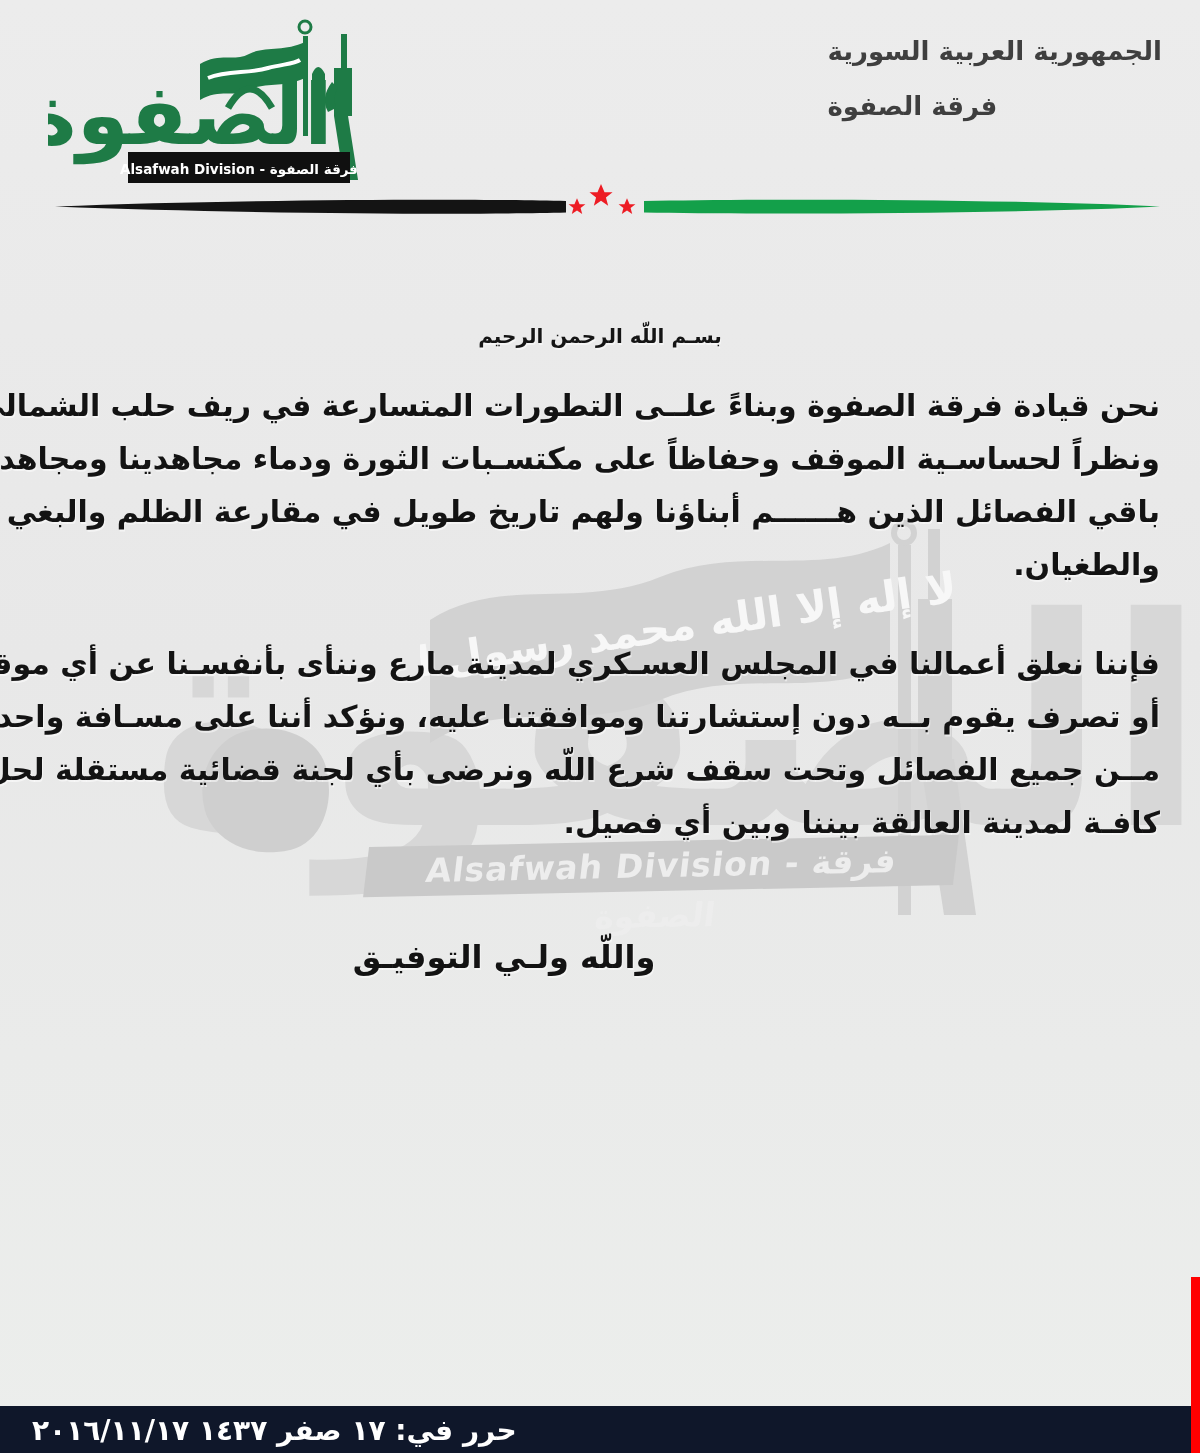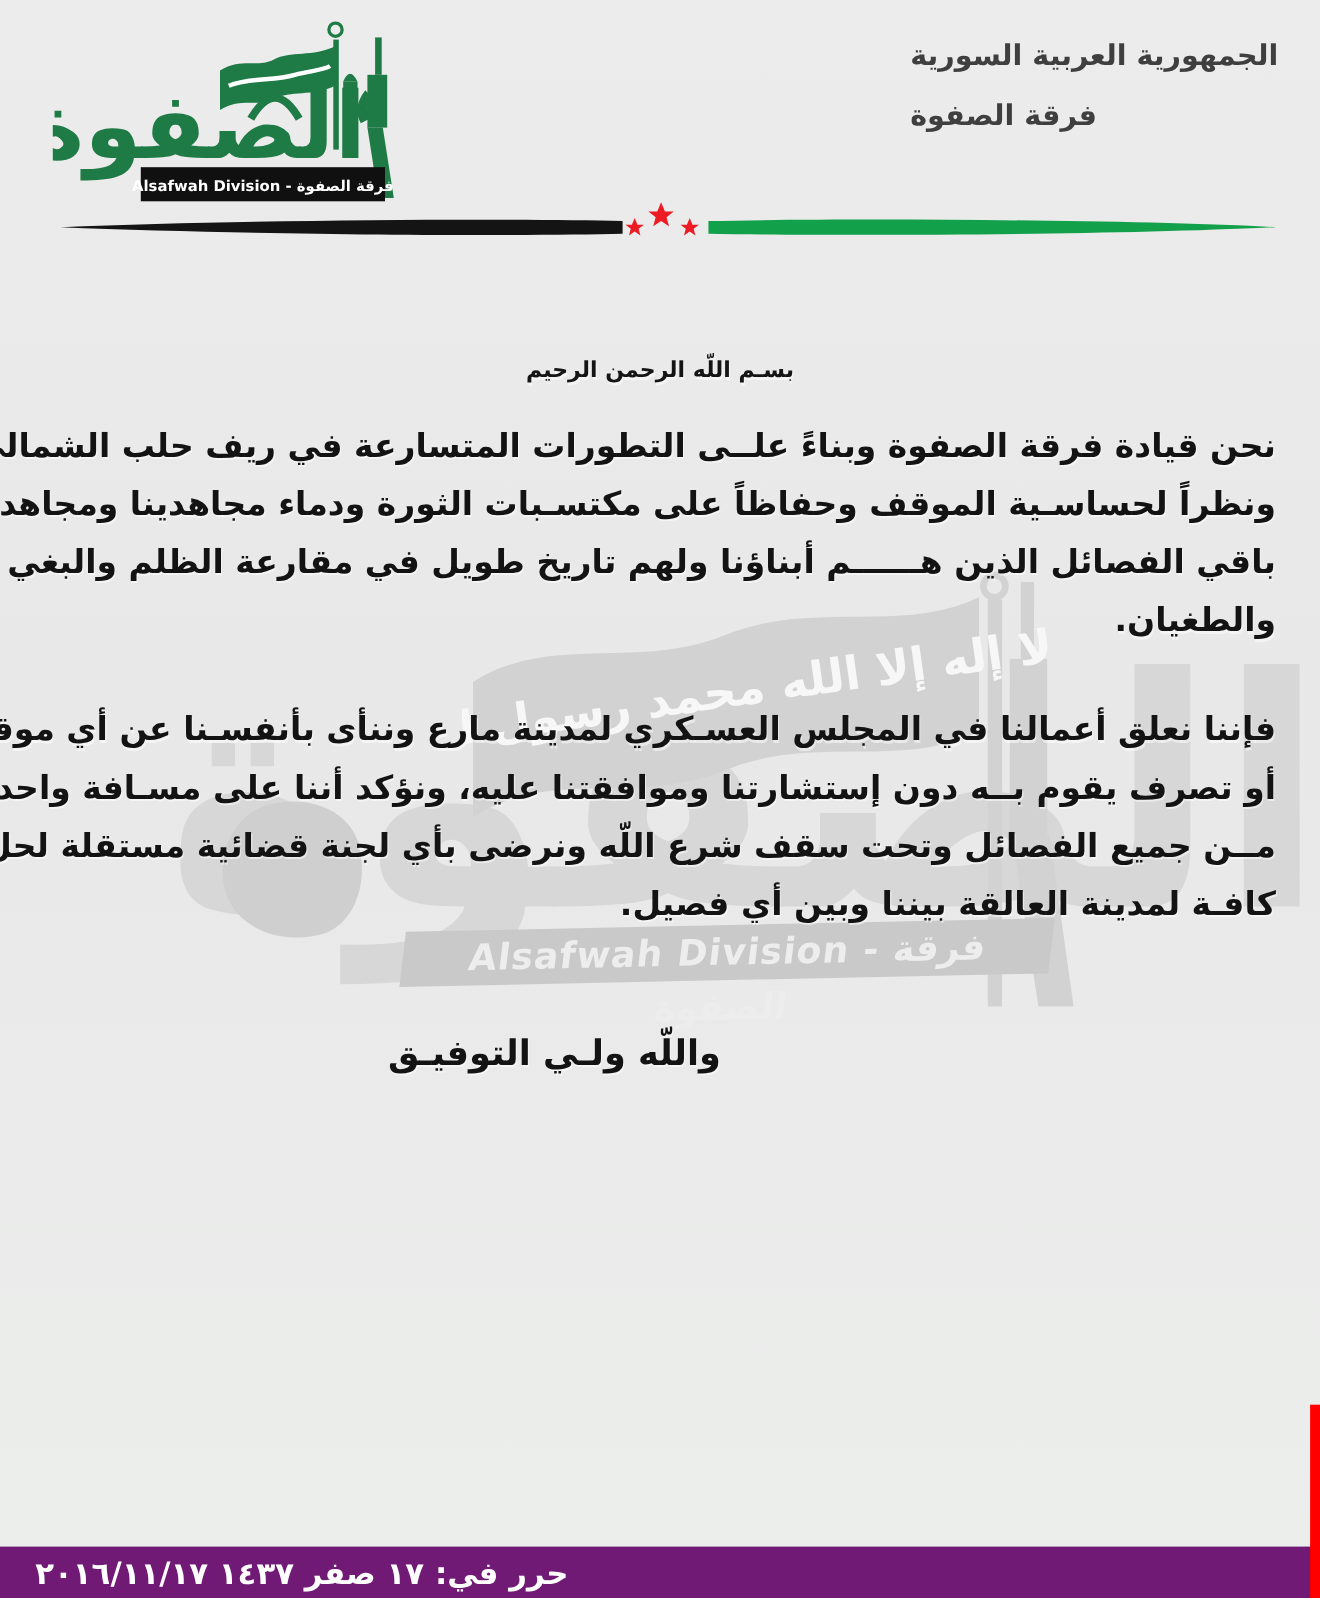--- a/index.html
+++ b/index.html
@@ -72,7 +72,7 @@
   
   .footer-bar{
     position:absolute;left:0;top:1406px;width:1200px;height:47px;
-    background:#701a75;z-index:3;
+    background:#0f172a;z-index:3;
   }
   .footer-text{
     position:absolute;left:32px;top:0;height:47px;line-height:49px;

